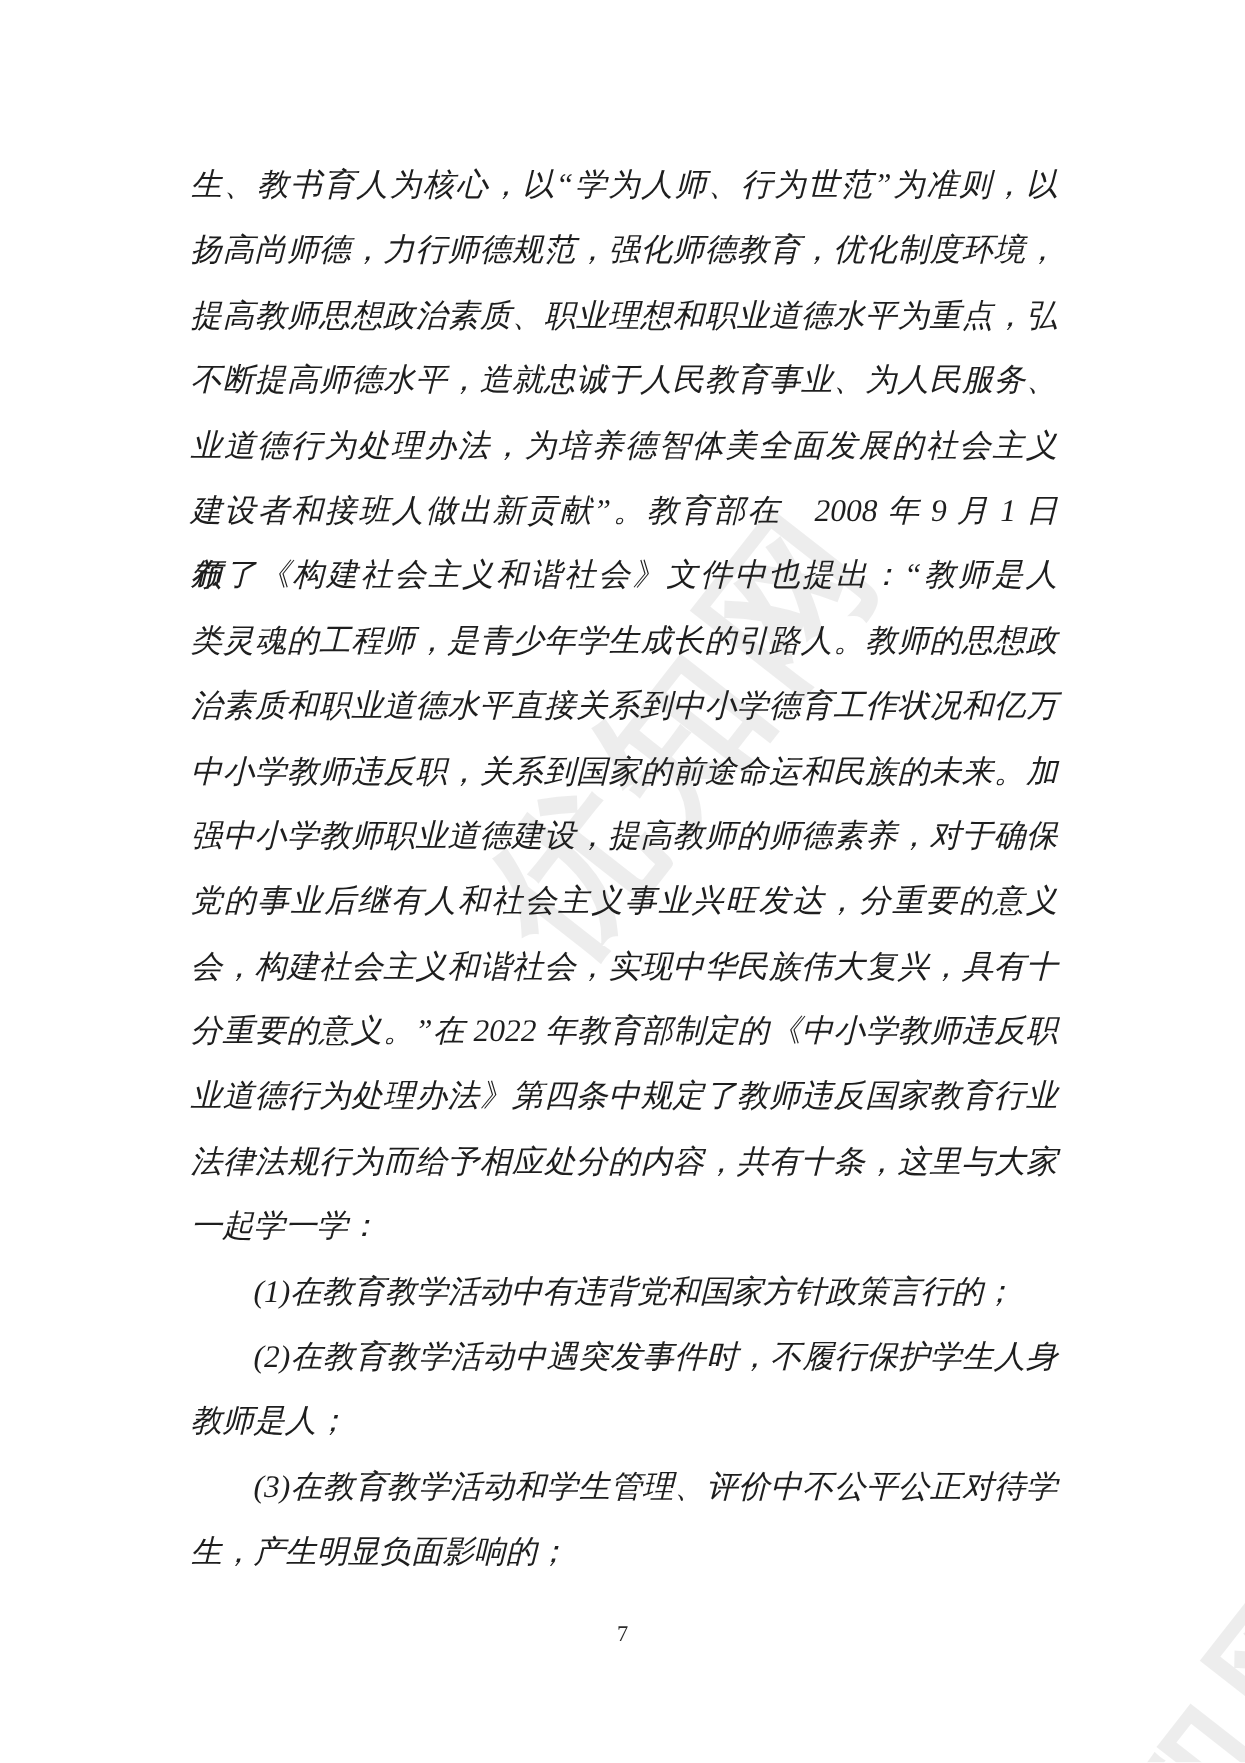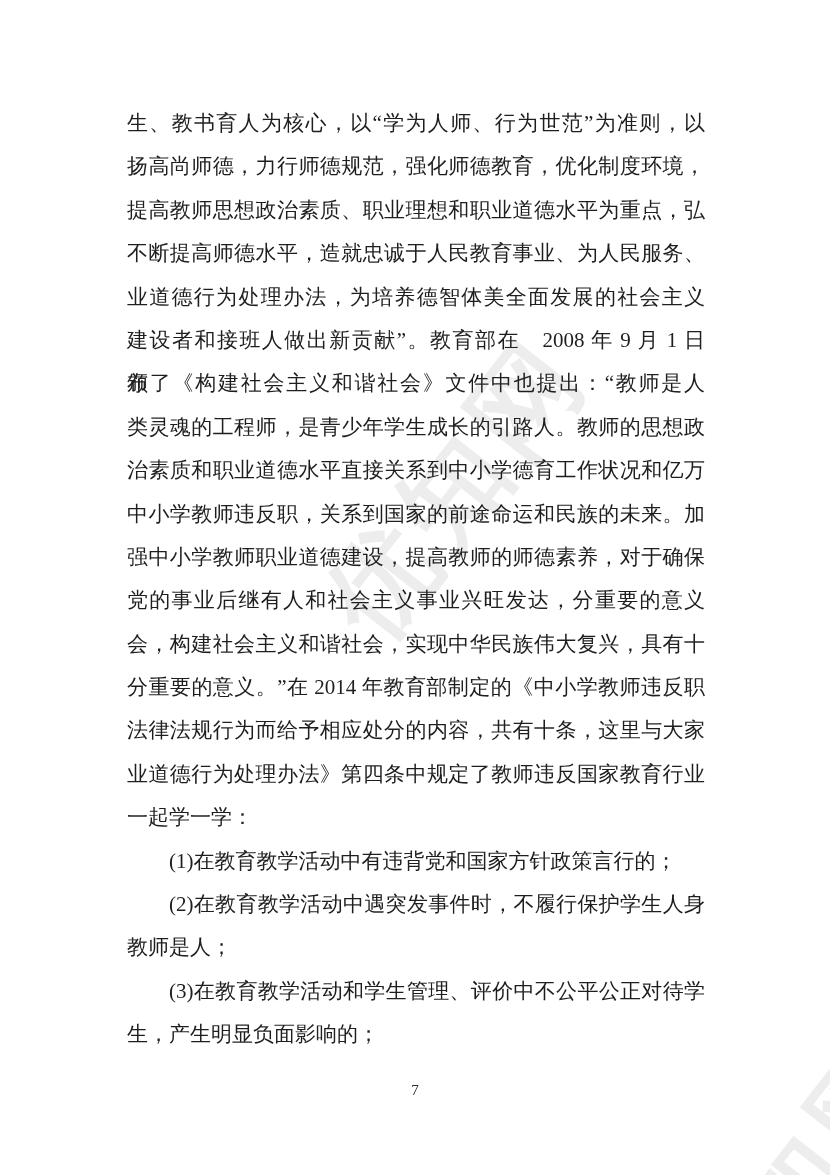--- a/index.html
+++ b/index.html
@@ -21,6 +21,7 @@
     left: 127px;
     top: 102px;
     width: 578px;
+    font-style: italic;
   }
   .line {
     height: 43.4px;

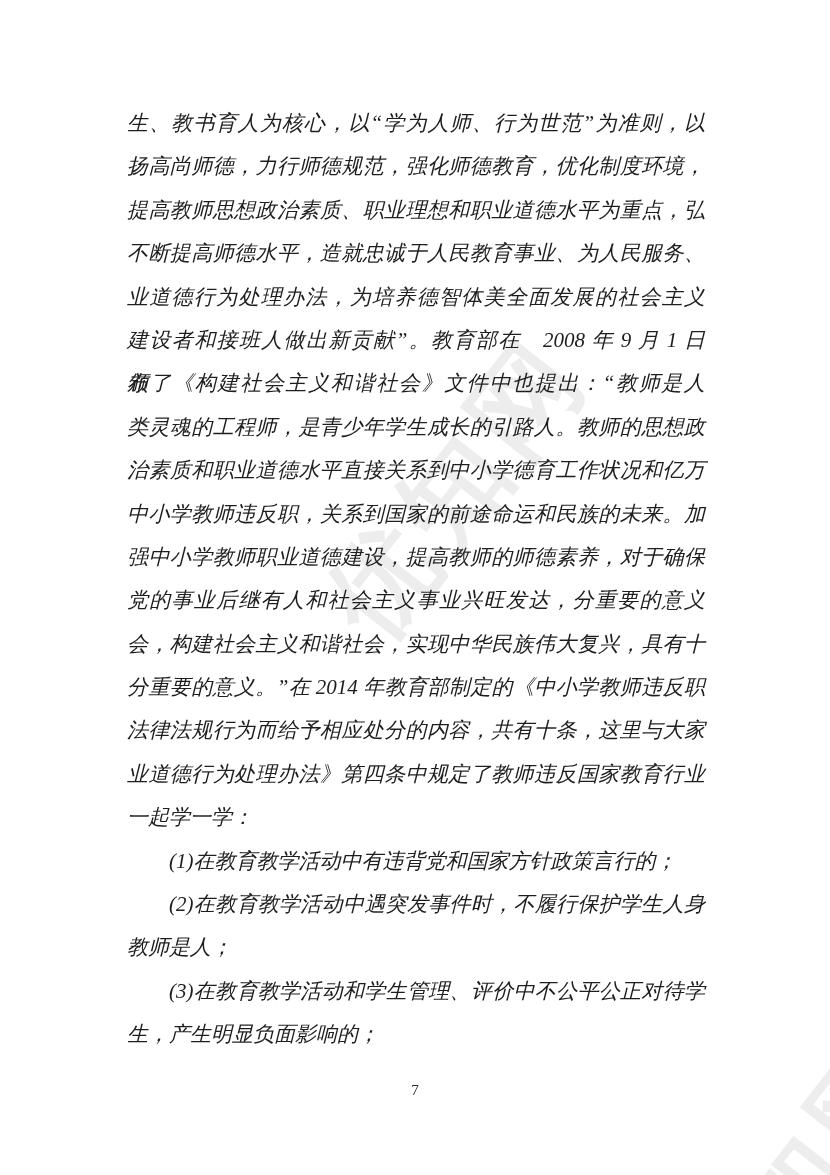--- a/index.html
+++ b/index.html
@@ -90,7 +90,7 @@
       <div class="line">强中小学教师职业道德建设，提高教师的师德素养，对于确保</div>
       <div class="line">党的事业后继有人和社会主义事业兴旺发达，分重要的意义</div>
       <div class="line">会，构建社会主义和谐社会，实现中华民族伟大复兴，具有十</div>
-      <div class="line">分重要的意义。”在 2014 年教育部制定的《中小学教师违反职</div>
+      <div class="line">分重要的意义。”在 2022 年教育部制定的《中小学教师违反职</div>
       <div class="line">法律法规行为而给予相应处分的内容，共有十条，这里与大家</div>
       <div class="line">业道德行为处理办法》第四条中规定了教师违反国家教育行业</div>
       <div class="line end">一起学一学：</div>

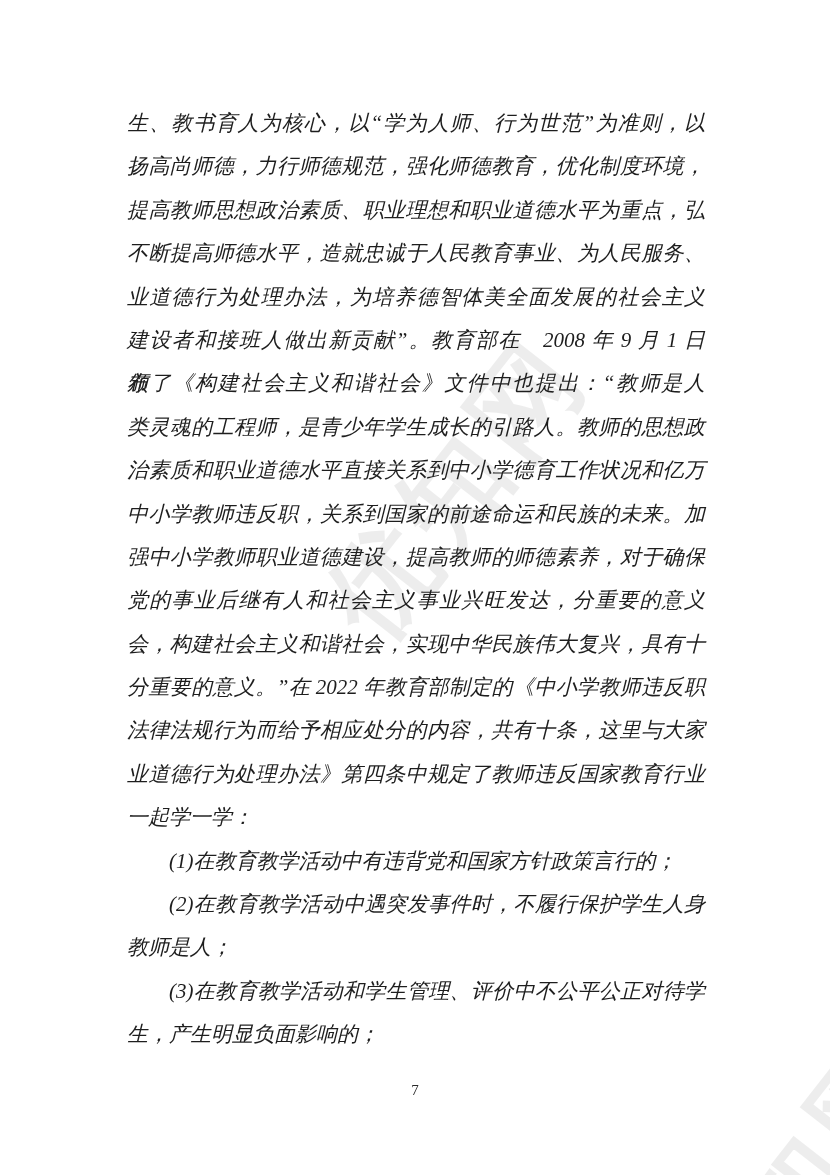--- a/index.html
+++ b/index.html
@@ -91,8 +91,8 @@
       <div class="line">党的事业后继有人和社会主义事业兴旺发达，分重要的意义</div>
       <div class="line">会，构建社会主义和谐社会，实现中华民族伟大复兴，具有十</div>
       <div class="line">分重要的意义。”在 2022 年教育部制定的《中小学教师违反职</div>
+      <div class="line">业道德行为处理办法》第四条中规定了教师违反国家教育行业</div>
       <div class="line">法律法规行为而给予相应处分的内容，共有十条，这里与大家</div>
-      <div class="line">业道德行为处理办法》第四条中规定了教师违反国家教育行业</div>
       <div class="line end">一起学一学：</div>
       <div class="line indent end">(1)在教育教学活动中有违背党和国家方针政策言行的；</div>
       <div class="line indent">(2)在教育教学活动中遇突发事件时，不履行保护学生人身</div>

